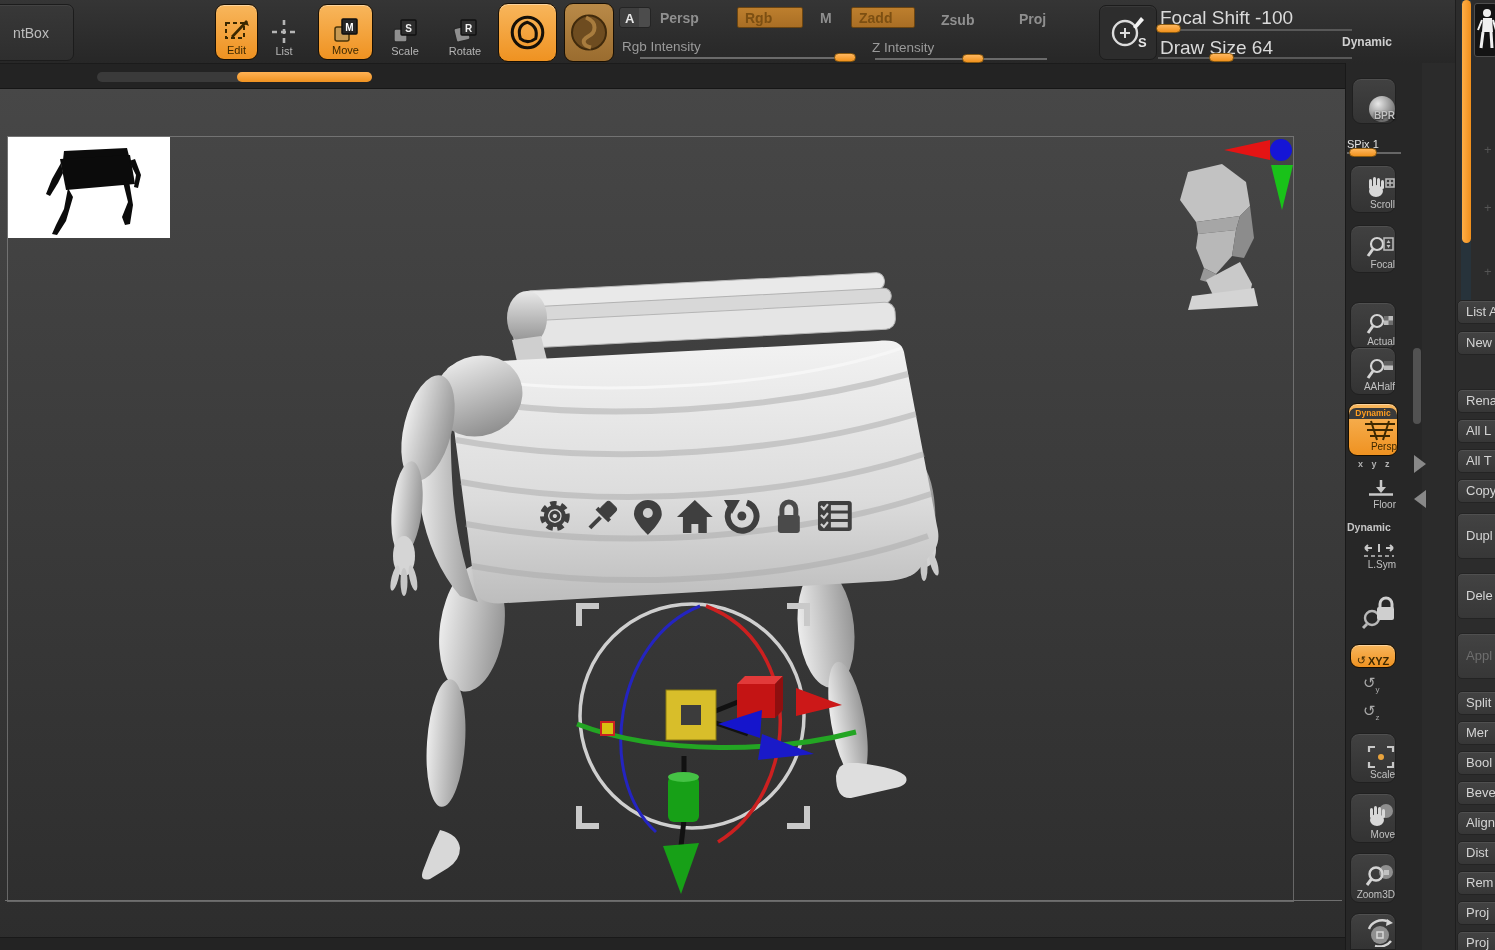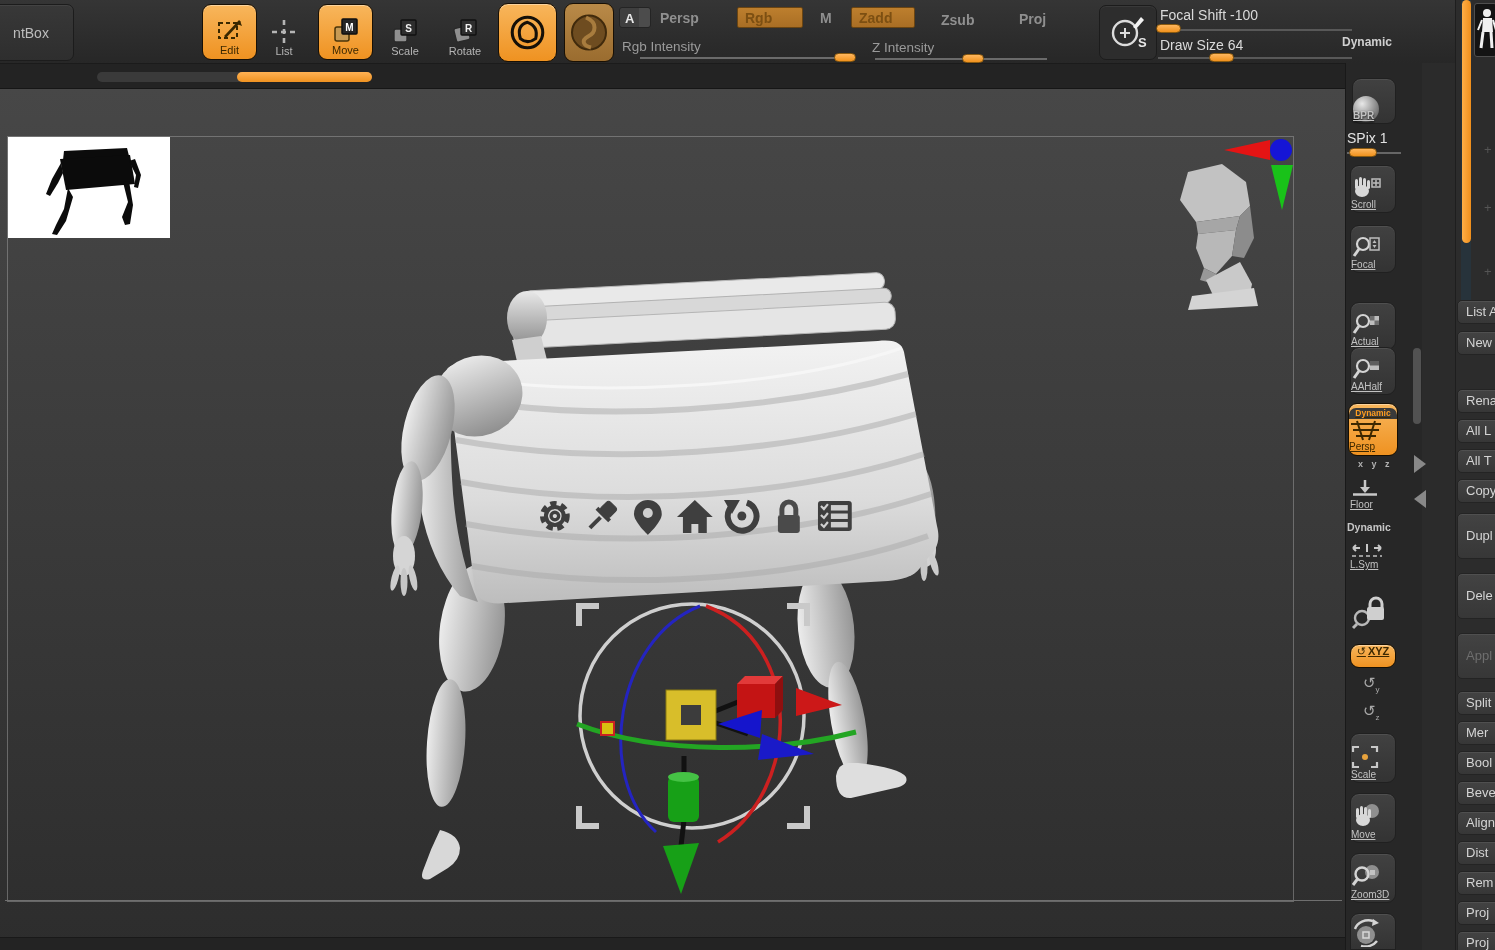--- a/index.html
+++ b/index.html
@@ -21,7 +21,7 @@
   .gtxt{color:#8f8f8f;font-weight:bold;font-size:14px;}
   .slidertrack{background:#6a6a6a;height:2px;}
   .sliderthumb{background:linear-gradient(#ffb75e,#f0921e);border-radius:5px;border:1px solid #8a5a10;box-sizing:border-box;}
-  .wlabel{color:#dadada;font-size:14px;}
+  .wlabel{color:#dadada;font-size:19px;}
   
   .canvas{left:0;top:88px;width:1345px;height:862px;background:linear-gradient(#474747,#2d2d2d);}
   .docframe{left:7px;top:48px;width:1285px;height:764px;border:1px solid rgba(160,160,160,.5);}

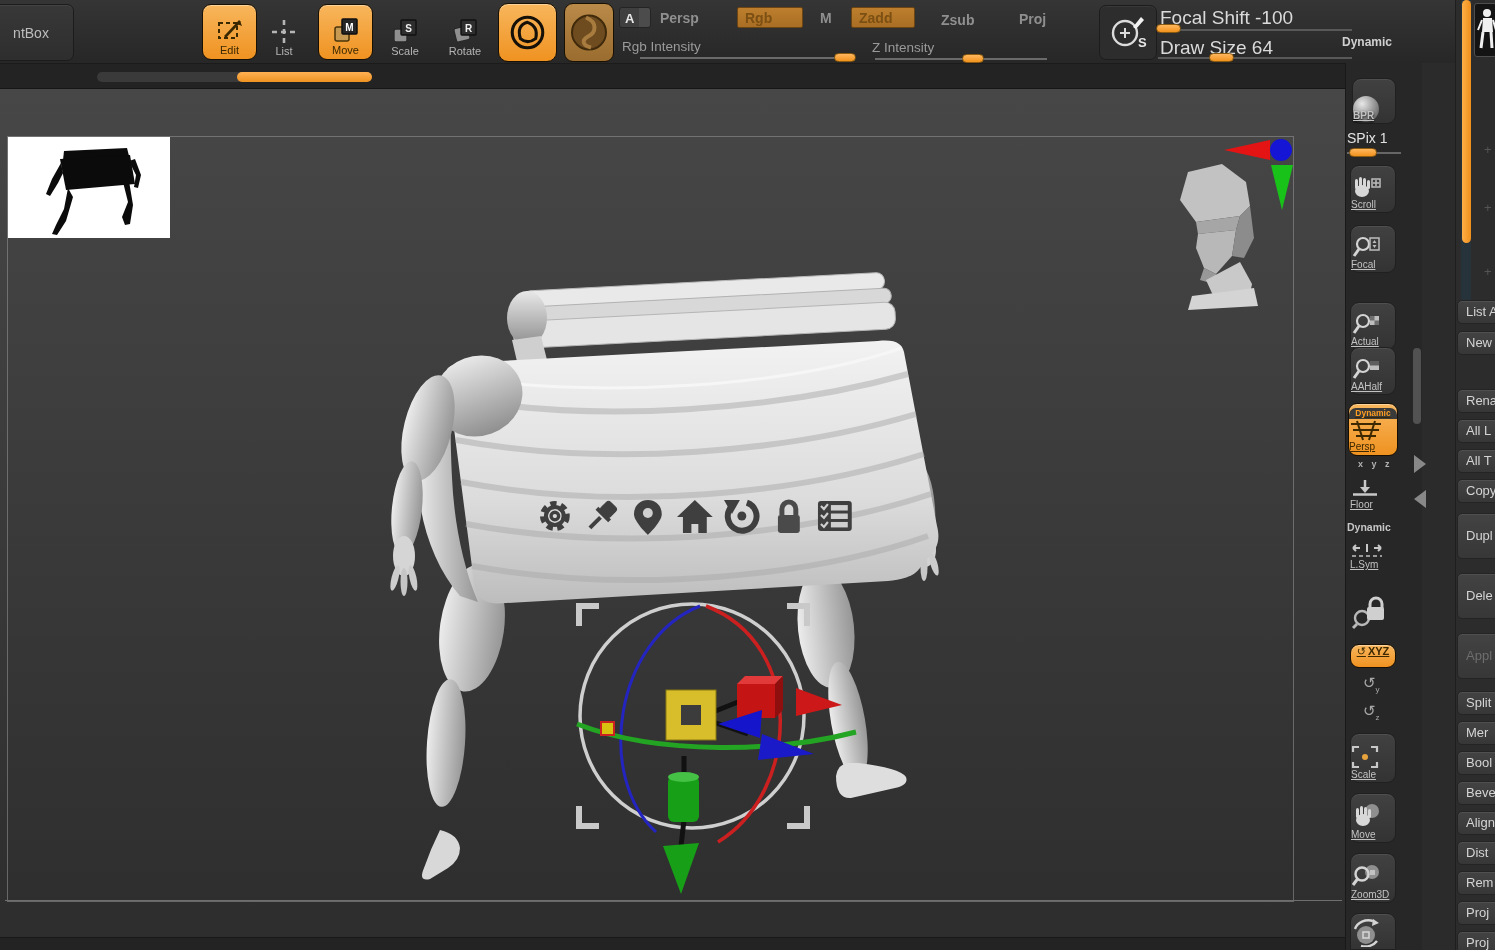--- a/index.html
+++ b/index.html
@@ -229,7 +229,7 @@
         <span>ntBox</span>
       </div>
 
-    <div class="tbmode orangebtn" style="left:202px;width:55px">
+    <div class="tbmode orangebtn" style="left:215px;width:43px">
       <svg width="28" height="26" viewBox="0 0 28 26">
         <rect x="3" y="5" width="18" height="15" fill="none" stroke="#3a2800" stroke-width="2" stroke-dasharray="4 3"></rect>
         <line x1="9" y1="19" x2="24" y2="3" stroke="#3a2800" stroke-width="2.6"></line>

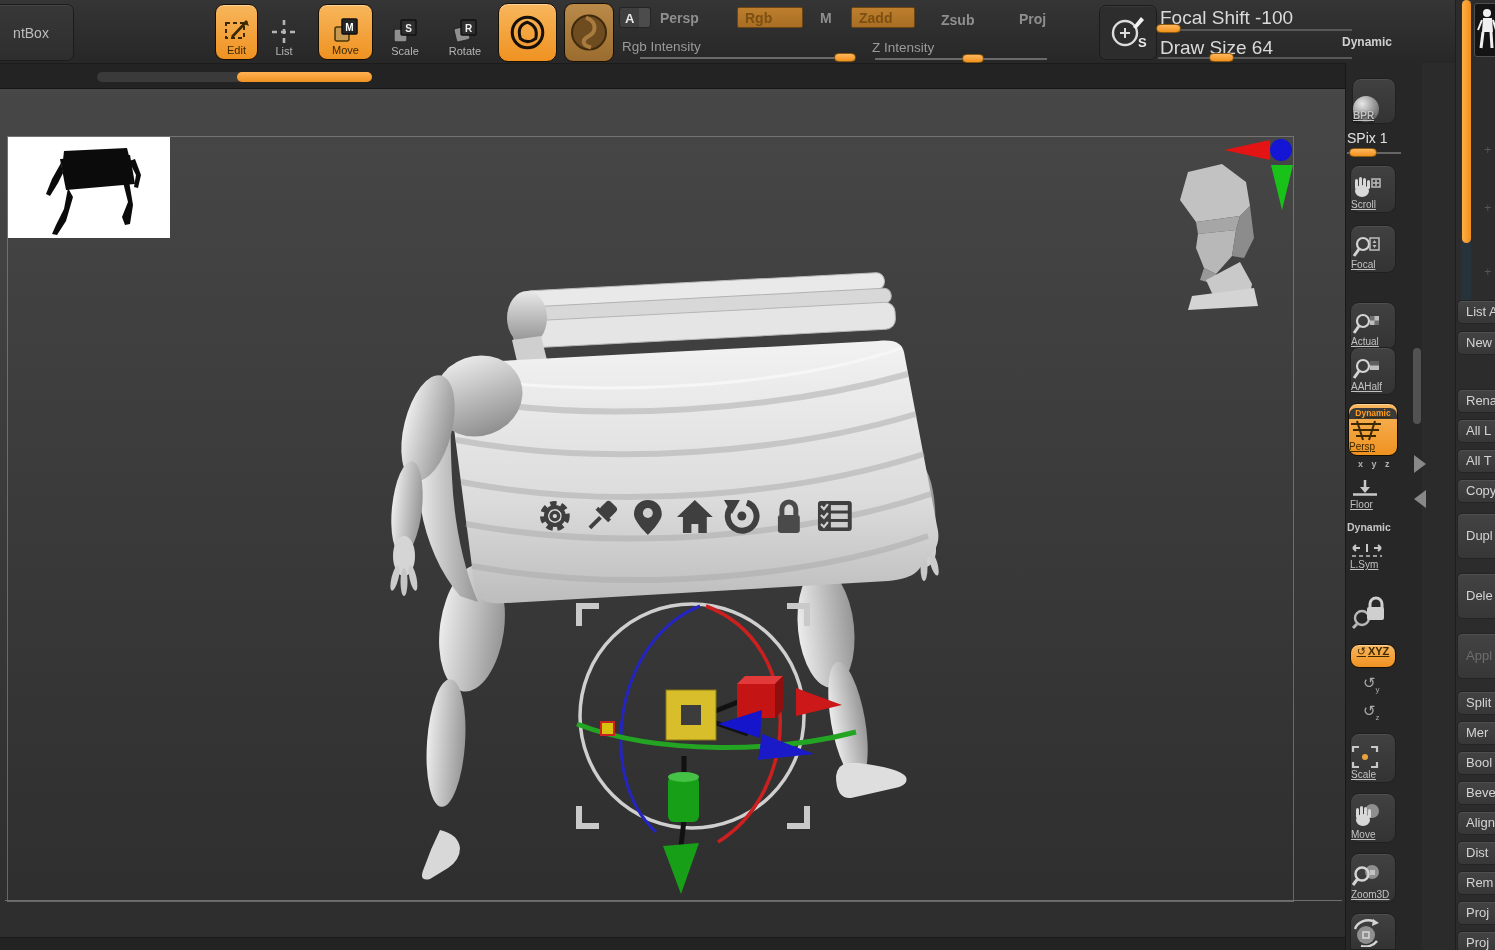--- a/index.html
+++ b/index.html
@@ -34,7 +34,7 @@
   .gapcol{left:1422px;top:63px;width:33px;height:887px;background:#2b2b2b;}
   .rbtn{position:absolute;left:1350px;width:46px;background:linear-gradient(#414141,#333333);border:1px solid #202020;
         border-radius:9px;box-shadow:inset 0 1px 0 rgba(255,255,255,.08);color:#c2c2c2;font-size:10px;text-align:center;
-        display:flex;flex-direction:column;align-items:flex-start;justify-content:flex-end;padding:3px 0 2px 0;box-sizing:border-box;text-decoration:underline;}
+        display:flex;flex-direction:column;align-items:flex-end;justify-content:flex-end;padding:3px 0 2px 0;box-sizing:border-box;}
   .rflat{background:none;border:none;box-shadow:none;}
   .rorange{background:linear-gradient(#f8b65c,#ef9221);border:1px solid #170f02;color:#3c2801;box-shadow:inset 0 1px 0 rgba(255,255,255,.4);}
   .dynstrip{font-size:8.5px;font-weight:bold;color:#ff9d1f;background:#3a3a3a;width:100%;border-radius:7px 7px 0 0;line-height:11px;}

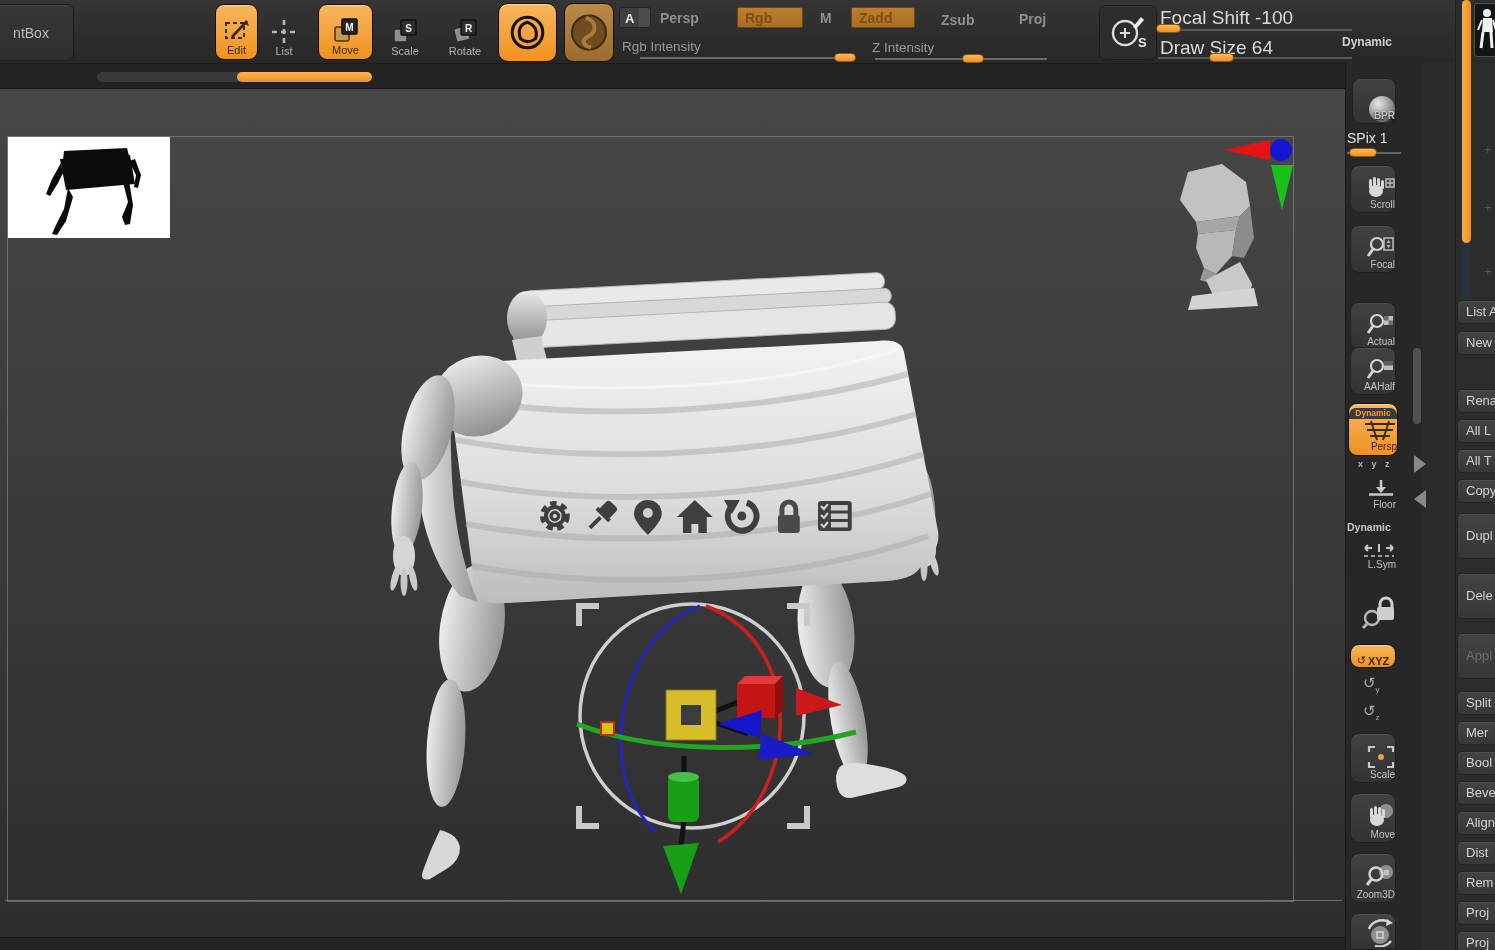--- a/index.html
+++ b/index.html
@@ -340,7 +340,7 @@
     <span style="margin-top:-12px;font-weight:bold;text-shadow:0 1px 2px #000">BPR</span>
   </div>
 
-  <span class="abs" style="left:1347px;top:130px;font-size:14px;color:#e2e2e2">SPix 1</span>
+  <span class="abs" style="left:1347px;top:138px;font-size:11px;color:#e2e2e2">SPix 1</span>
   <div class="abs" style="left:1347px;top:152px;width:54px;height:2px;background:#666"></div>
   <div class="abs sliderthumb" style="left:1349px;top:148px;width:28px;height:9px"></div>
 

